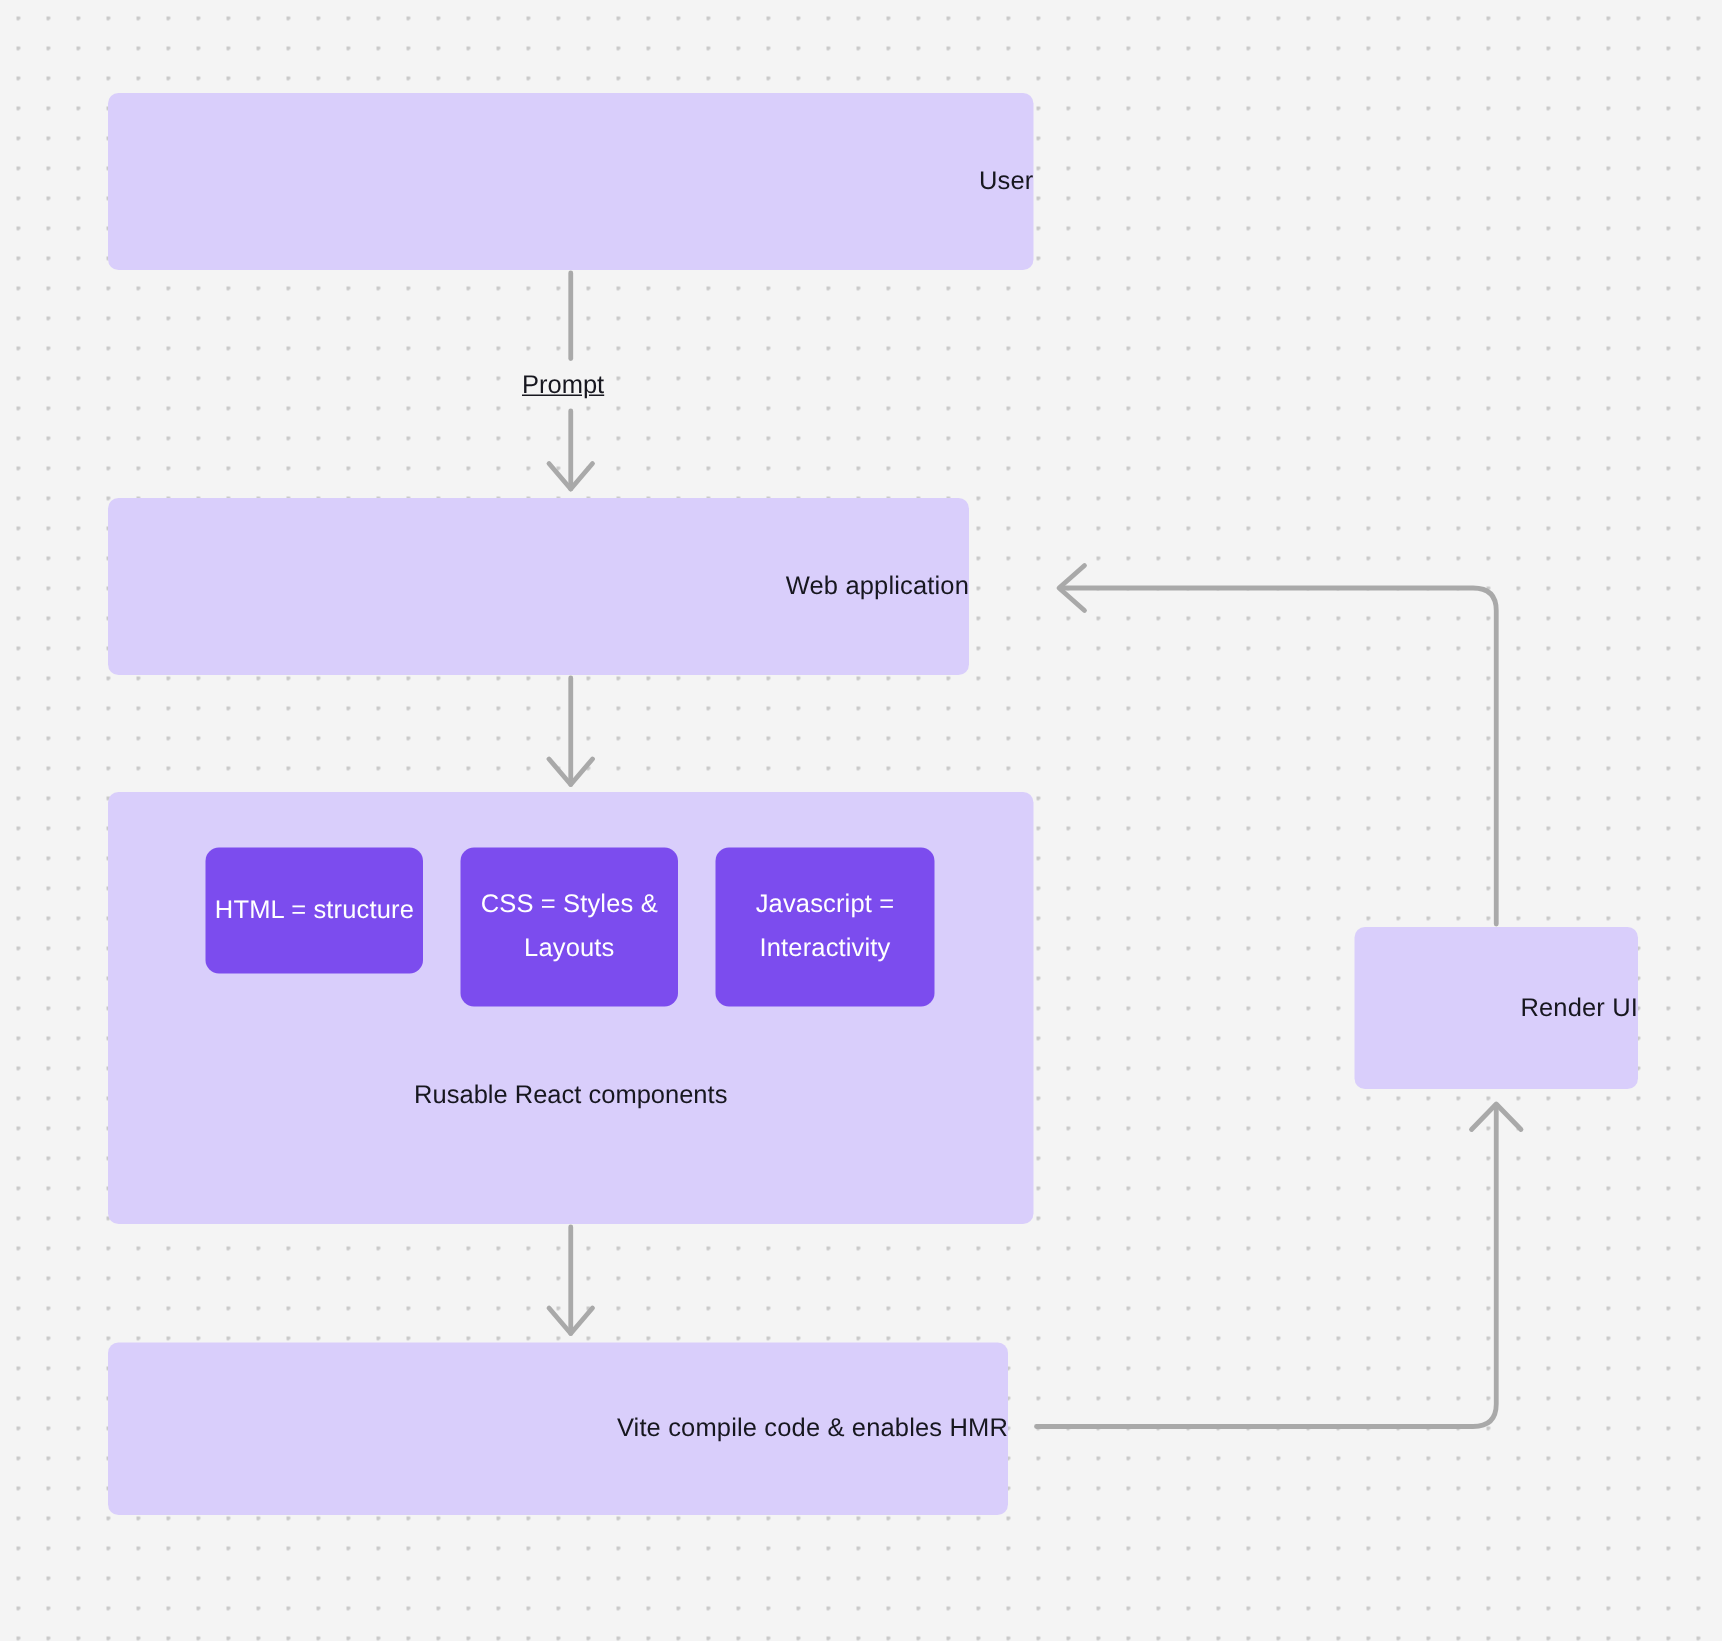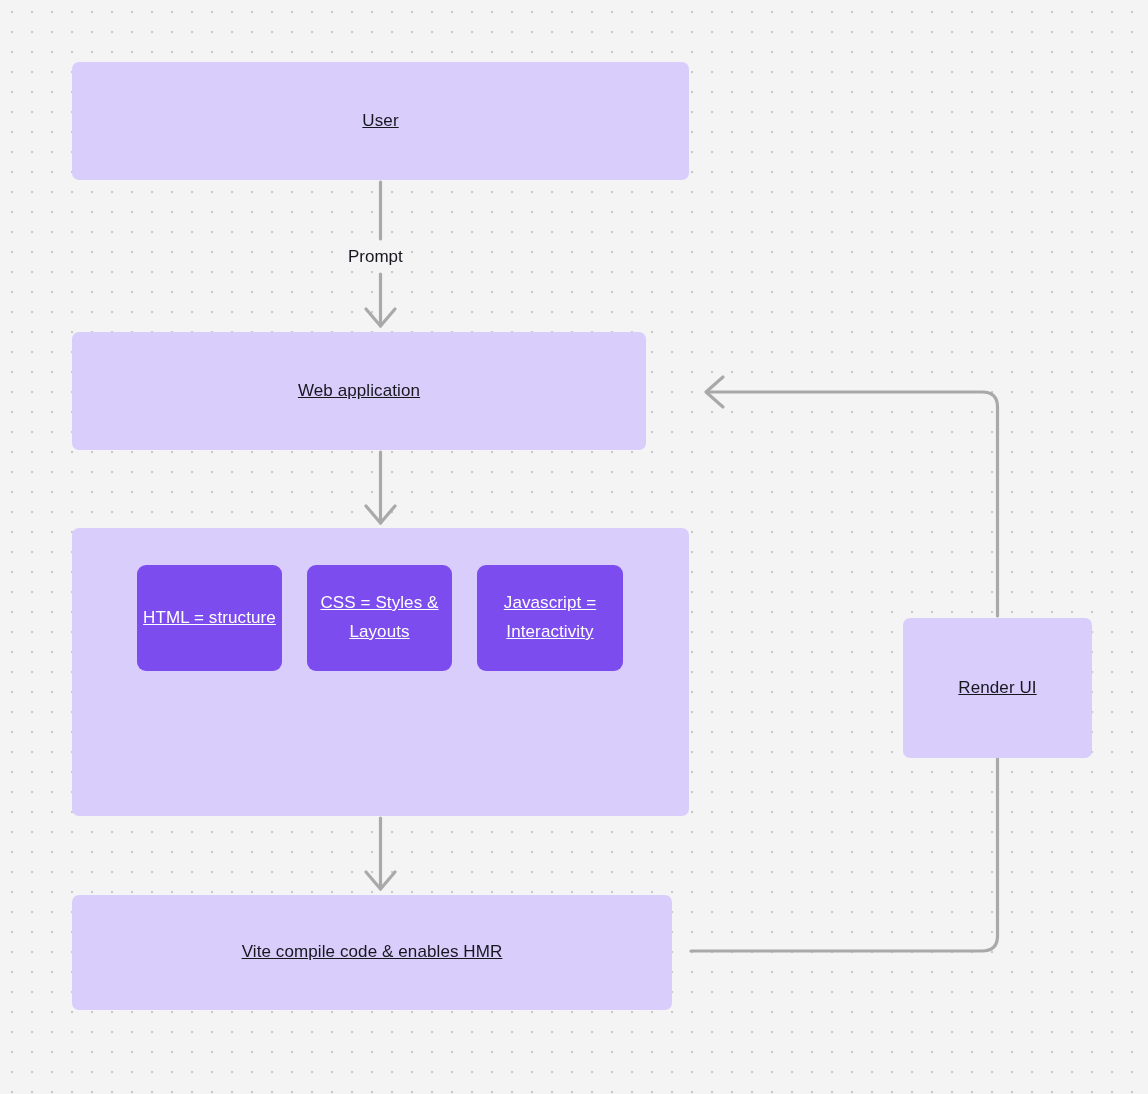--- a/index.html
+++ b/index.html
@@ -27,11 +27,10 @@
     box-sizing: border-box;
     display: flex;
     align-items: center;
-    justify-content: center;
+    justify-content: flex-end;
     text-align: center;
     color: #17171f;
     letter-spacing: 0.1px;
-    text-decoration: underline;
   }
   .node-outer {
     background-color: #d9cefb;

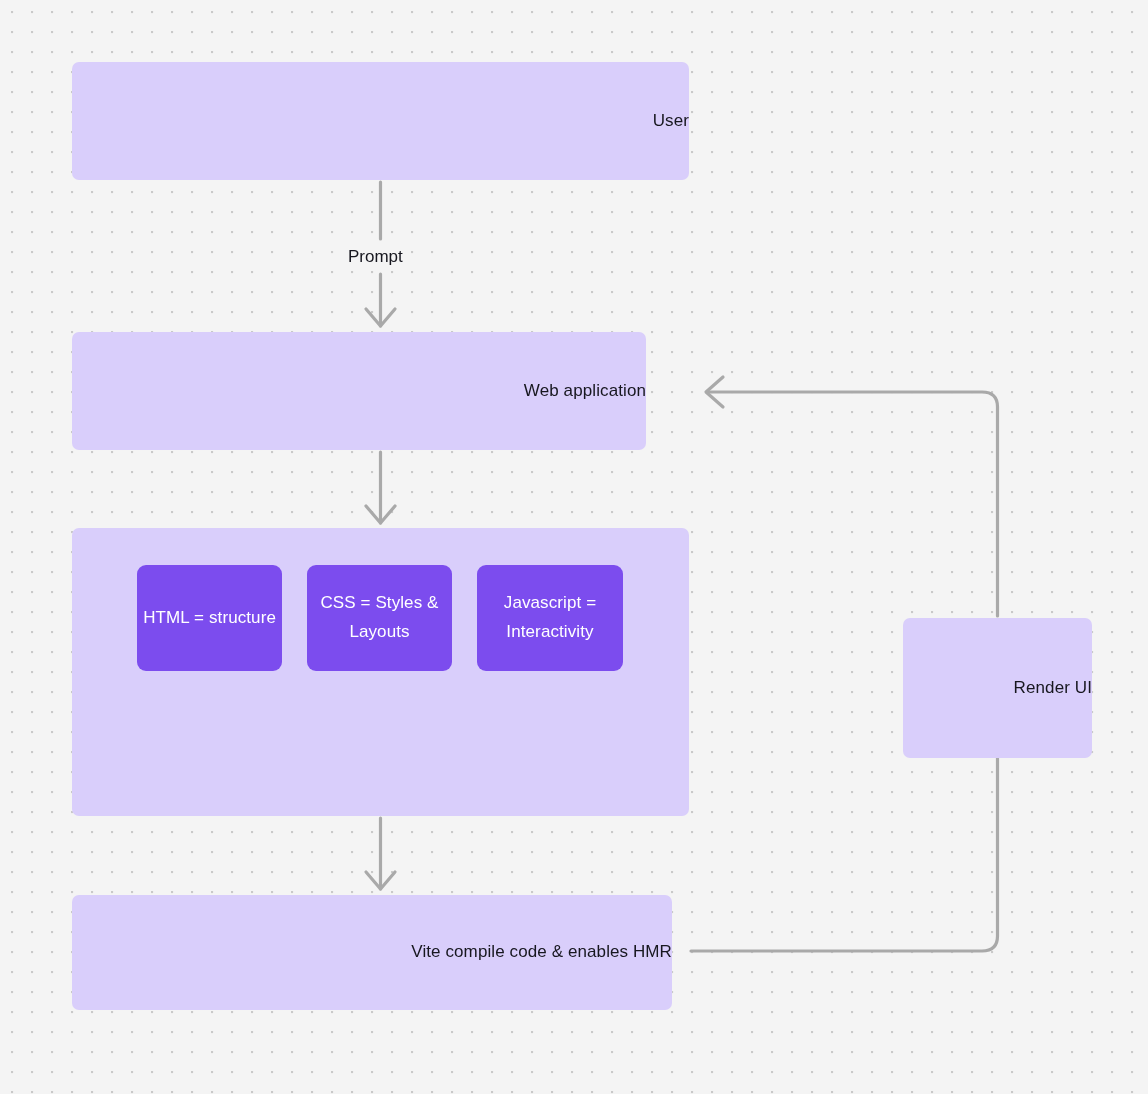--- a/index.html
+++ b/index.html
@@ -75,6 +75,7 @@
     background-color: #f4f4f4;
     padding: 1px 6px;
     white-space: nowrap;
+    text-decoration: underline;
   }
 </style>
 </head>

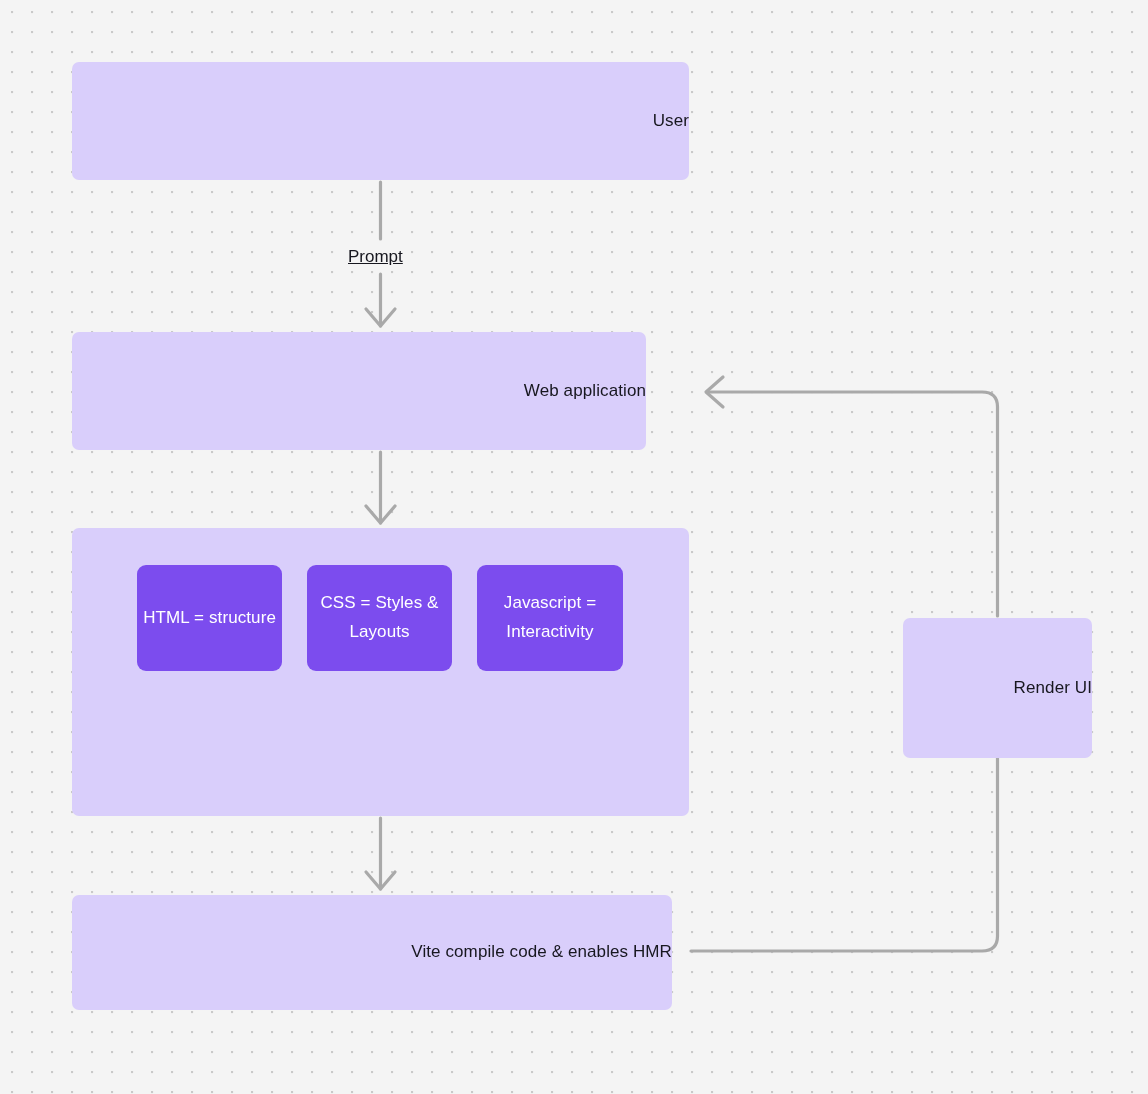--- a/index.html
+++ b/index.html
@@ -117,7 +117,7 @@
 
   <div class="node-group" style="left:72px; top:528px; width:617px; height:288px;">
 
-    <div class="node node-inner" style="left:65px; top:37px; width:145px; height:106px;">
+    <div class="node node-inner" style="left:65px; top:37px; width:145px; height:84px;">
       <span>HTML = structure</span>
     </div>
 

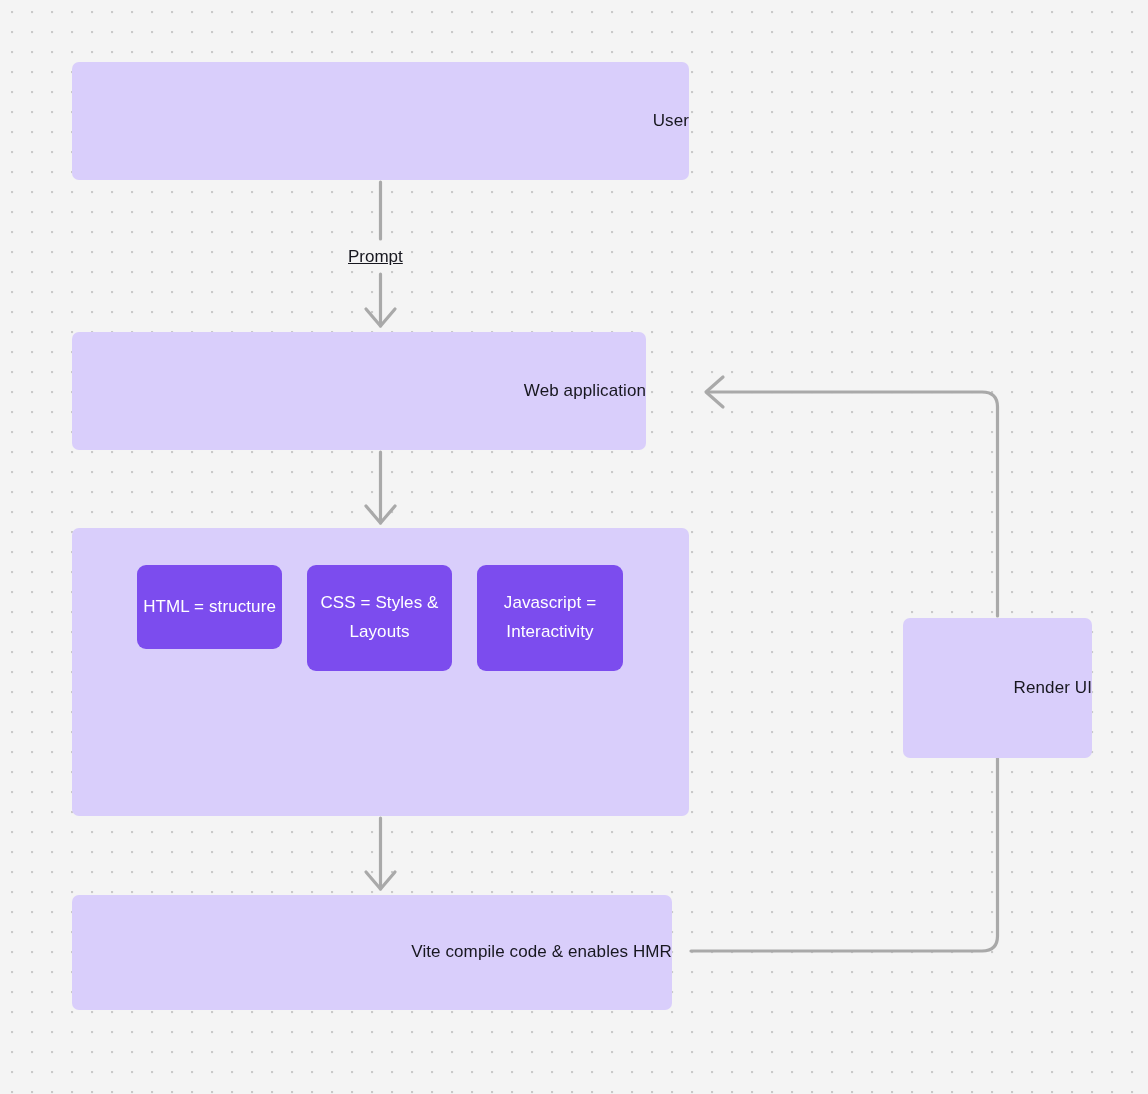--- a/index.html
+++ b/index.html
@@ -135,7 +135,7 @@
     <span>Vite compile code &amp; enables HMR</span>
   </div>
 
-  <div class="node node-outer" style="left:903px; top:618px; width:189px; height:140px;">
+  <div class="node node-outer" style="left:903px; top:618px; width:189px; height:108px;">
     <span>Render UI</span>
   </div>
 

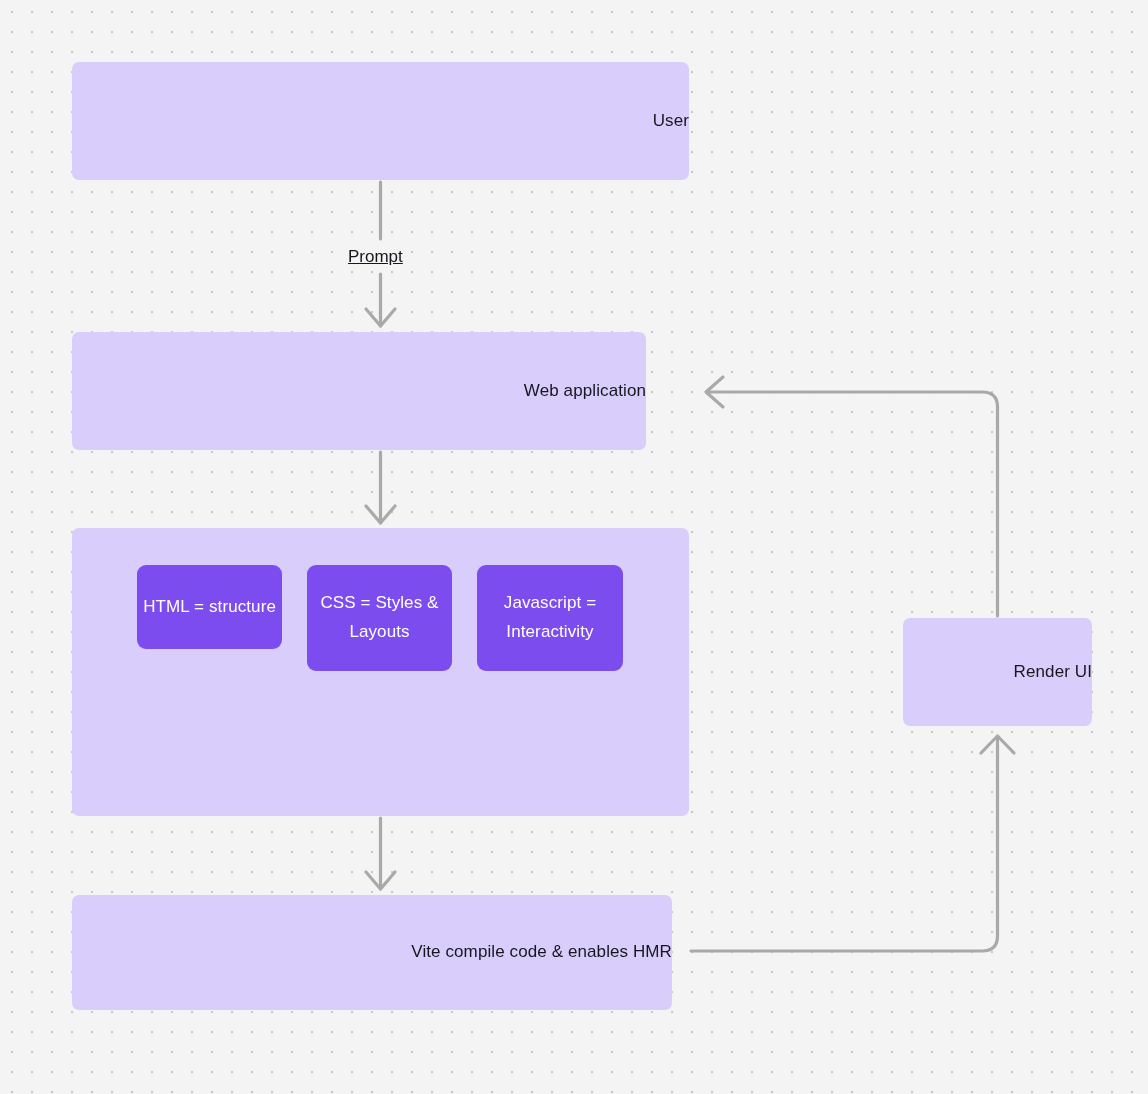--- a/index.html
+++ b/index.html
@@ -129,6 +129,7 @@
       <span>CSS = Styles &amp; Layouts</span>
     </div>
 
+    <div class="group-caption" style="top:192px;">Rusable React components</div>
   </div>
 
   <div class="node node-outer" style="left:72px; top:895px; width:600px; height:115px;">

